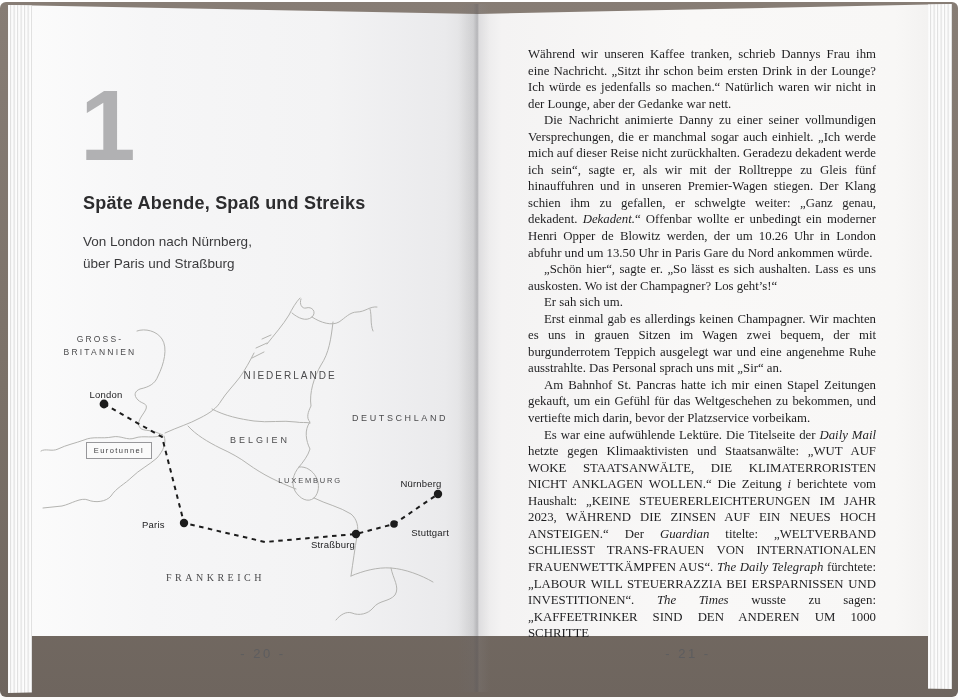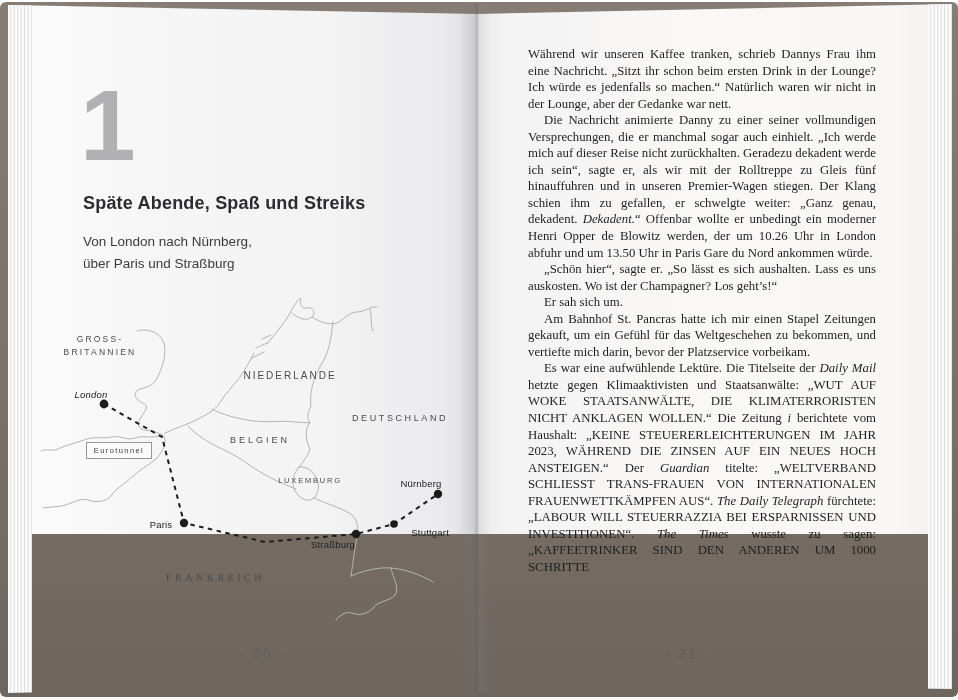--- a/index.html
+++ b/index.html
@@ -9,7 +9,7 @@
   .cover{position:absolute;left:0;top:2px;width:958px;height:695px;background:linear-gradient(180deg,#877d75 0%,#7b7168 55%,#6e655e 100%);border-radius:6px;}
 
   
-  .page{position:absolute;top:0;height:534px;}
+  .page{position:absolute;top:0;height:636px;}
   .page-left{left:8px;width:470px;clip-path:polygon(0px 5px,470px 14px,470px 682px,0px 693px);background:linear-gradient(90deg,#fcfcfc 0%,#f6f6f7 30%,#f3f3f4 68%,#eaeaec 93%,#dededf 100%);}
   .page-right{left:478px;width:474px;clip-path:polygon(0px 14px,474px 4px,474px 689px,0px 682px);background:linear-gradient(90deg,#e8e7e8 0%,#f4f3f3 5%,#f9f8f7 45%,#f8f7f6 88%,#efeeed 100%);}
 

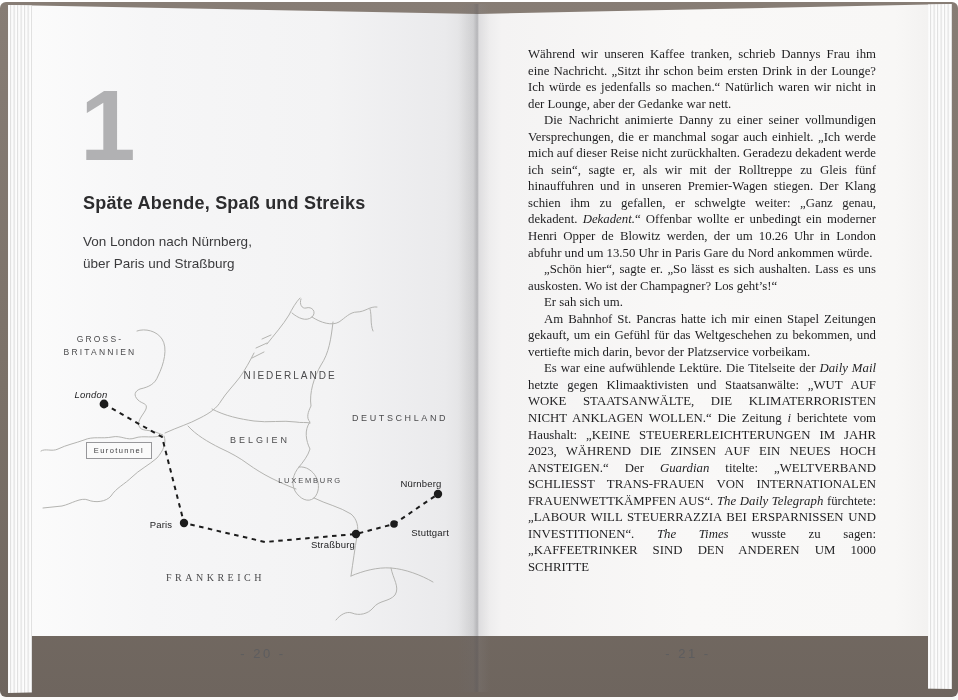--- a/index.html
+++ b/index.html
@@ -136,6 +136,7 @@
         <p class="ind"><span>Die Nachricht animierte Danny zu einer seiner vollmundigen Versprechungen, die er manchmal sogar auch einhielt. „Ich werde mich auf dieser Reise nicht zurückhalten. Geradezu dekadent werde ich sein“, sagte er, als wir mit der Rolltreppe zu Gleis fünf hinauffuhren und in unseren Premier-Wagen stiegen. Der Klang schien ihm zu gefallen, er schwelgte weiter: „Ganz genau, dekadent. </span><span class="it">Dekadent.</span><span>“ Offenbar wollte er unbedingt ein moderner Henri Opper de Blowitz werden, der um 10.26 Uhr in London abfuhr und um 13.50 Uhr in Paris Gare du Nord ankommen würde.</span></p>
         <p class="ind"><span>„Schön hier“, sagte er. „So lässt es sich aushalten. Lass es uns auskosten. Wo ist der Champagner? Los geht’s!“</span></p>
         <p class="ind"><span>Er sah sich um.</span></p>
+        <p class="ind"><span>Erst einmal gab es allerdings keinen Champagner. Wir machten es uns in grauen Sitzen im Wagen zwei bequem, der mit burgunderrotem Teppich ausgelegt war und eine angenehme Ruhe ausstrahlte. Das Personal sprach uns mit „Sir“ an.</span></p>
         <p class="ind"><span>Am Bahnhof St. Pancras hatte ich mir einen Stapel Zeitungen gekauft, um ein Gefühl für das Weltgeschehen zu bekommen, und vertiefte mich darin, bevor der Platzservice vorbeikam.</span></p>
         <p class="ind"><span>Es war eine aufwühlende Lektüre. Die Titelseite der </span><span class="it">Daily Mail</span><span> hetzte gegen Klimaaktivisten und Staatsanwälte: „WUT AUF WOKE STAATSANWÄLTE, DIE KLIMATERRORISTEN NICHT ANKLAGEN WOLLEN.“ Die Zeitung </span><span class="it">i</span><span> berichtete vom Haushalt: „KEINE STEUERERLEICHTERUNGEN IM JAHR 2023, WÄHREND DIE ZINSEN AUF EIN NEUES HOCH ANSTEIGEN.“ Der </span><span class="it">Guardian</span><span> titelte: „WELTVERBAND SCHLIESST TRANS-FRAUEN VON INTERNATIONALEN FRAUENWETTKÄMPFEN AUS“. </span><span class="it">The Daily Telegraph</span><span> fürchtete: „LABOUR WILL STEUERRAZZIA BEI ERSPARNISSEN UND INVESTITIONEN“. </span><span class="it">The Times</span><span> wusste zu sagen: „KAFFEETRINKER SIND DEN ANDEREN UM 1000 SCHRITTE</span></p>
       </div>

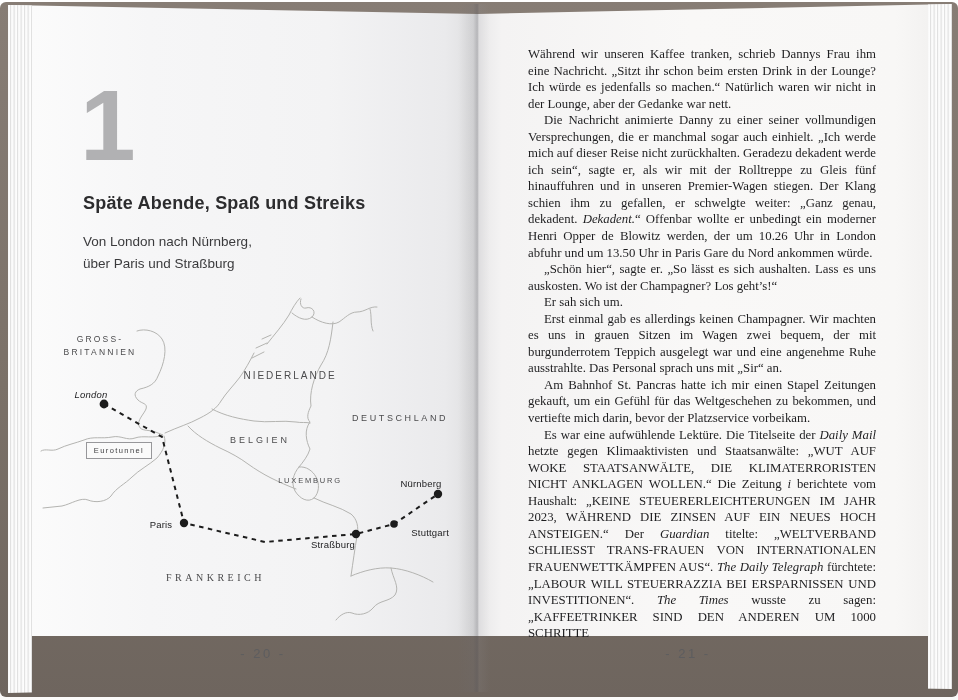--- a/index.html
+++ b/index.html
@@ -42,7 +42,7 @@
   .lbl-de{left:312px;top:117px;width:92px;font-size:9px;letter-spacing:2.6px;}
   .lbl-fr{left:126px;top:275px;width:94px;font-size:10px;letter-spacing:3.5px;font-family:Liberation Serif, serif;}
   .city{font-size:9.5px;color:#222224;letter-spacing:0.2px;}
-  .lbl-london{left:26px;top:94px;width:50px;font-style:italic;}
+  .lbl-london{left:41px;top:94px;width:50px;}
   .lbl-paris{left:102px;top:224px;width:38px;text-align:center;}
   .lbl-strasbourg{left:268px;top:244px;width:50px;}
   .lbl-stuttgart{left:355px;top:232px;width:44px;text-align:right;margin-left:10px;}

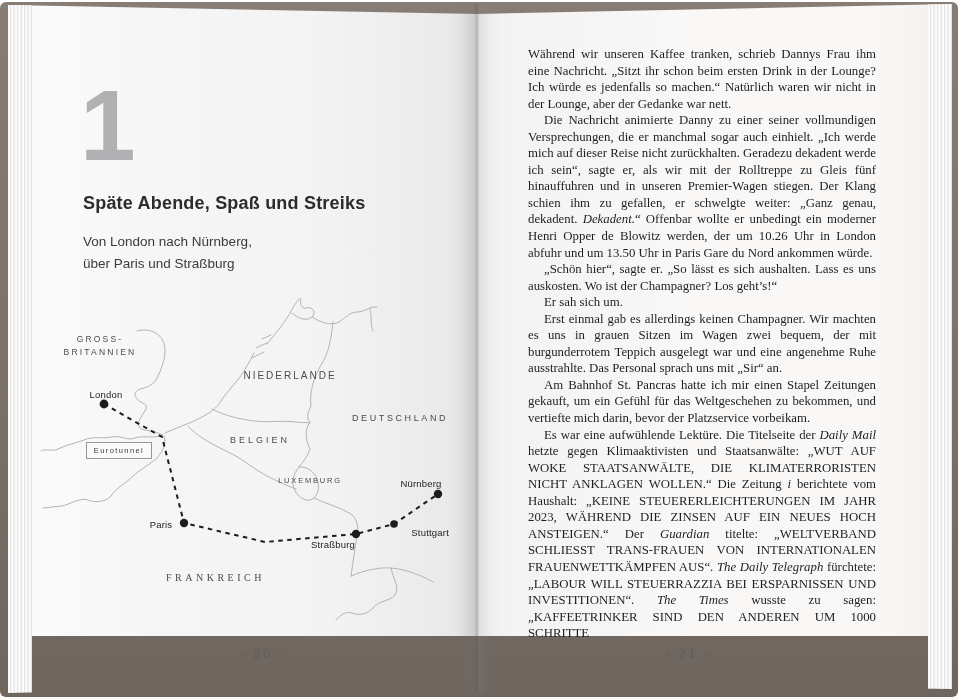--- a/index.html
+++ b/index.html
@@ -43,7 +43,7 @@
   .lbl-fr{left:126px;top:275px;width:94px;font-size:10px;letter-spacing:3.5px;font-family:Liberation Serif, serif;}
   .city{font-size:9.5px;color:#222224;letter-spacing:0.2px;}
   .lbl-london{left:41px;top:94px;width:50px;}
-  .lbl-paris{left:102px;top:224px;width:38px;text-align:center;}
+  .lbl-paris{left:102px;top:224px;width:38px;text-align:left;}
   .lbl-strasbourg{left:268px;top:244px;width:50px;}
   .lbl-stuttgart{left:355px;top:232px;width:44px;text-align:right;margin-left:10px;}
   .lbl-nuremberg{left:360px;top:183px;width:42px;}

